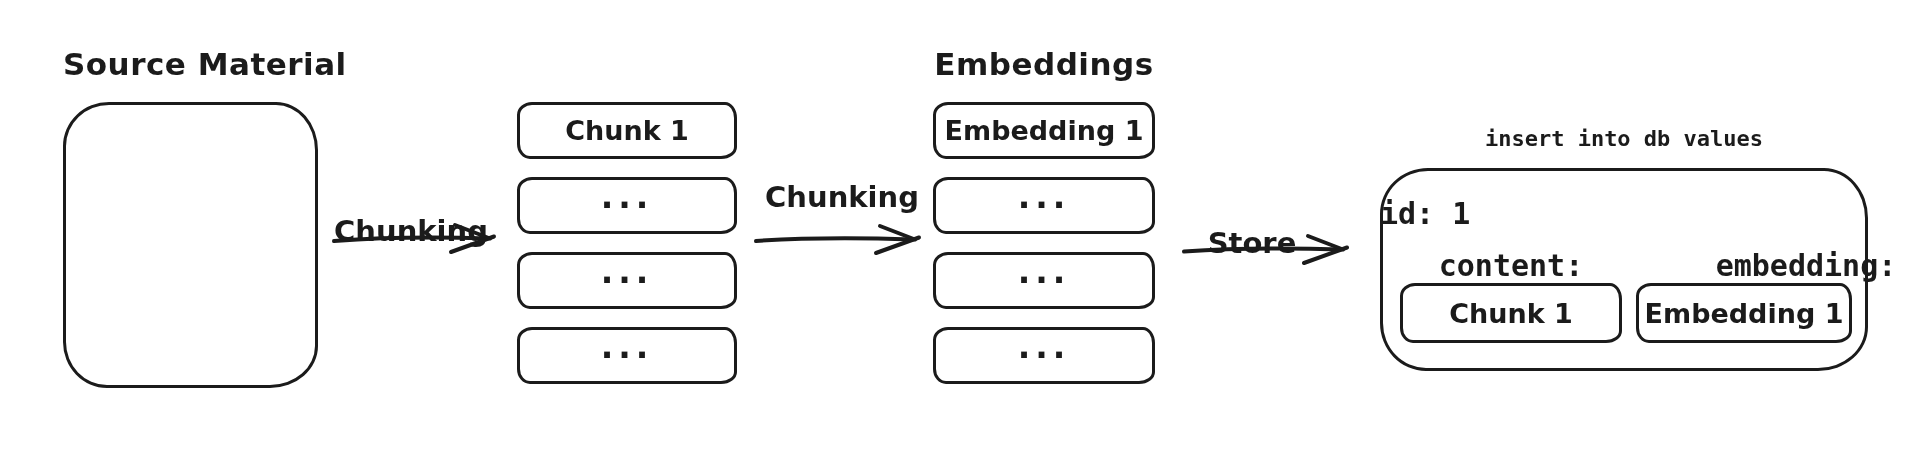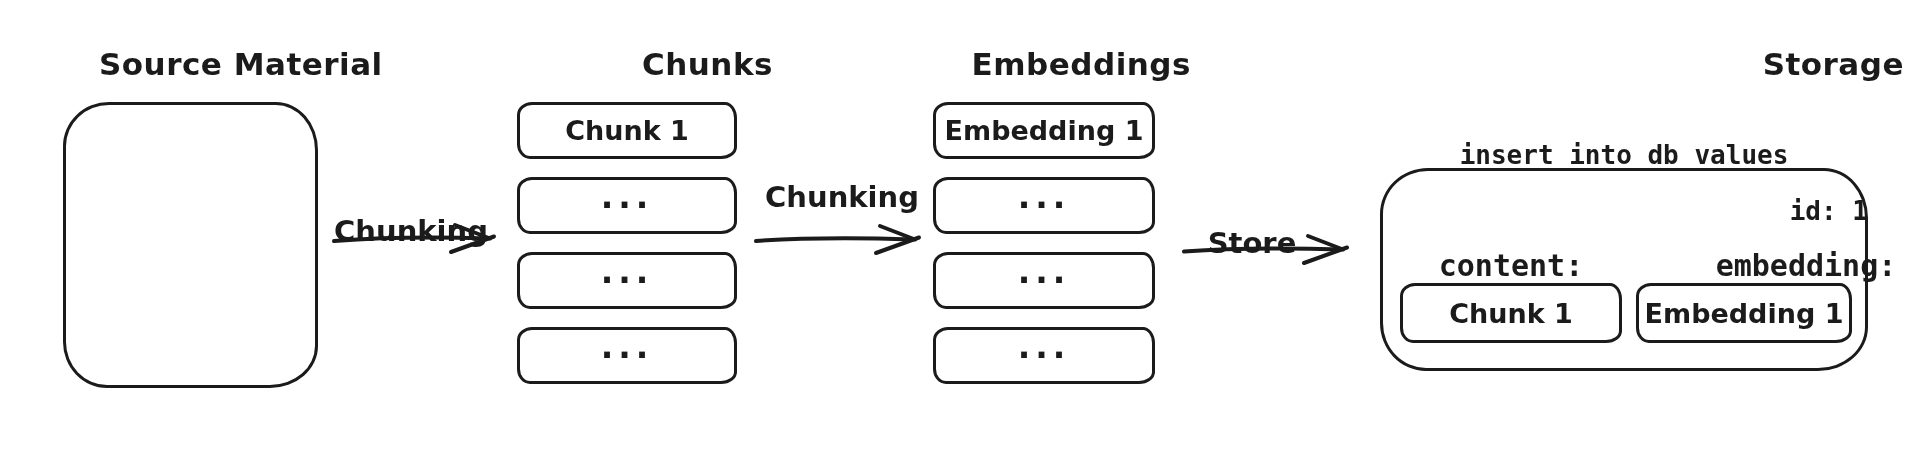--- a/index.html
+++ b/index.html
@@ -18,12 +18,11 @@
   
   .title{
     position:absolute;
-    text-align:right;
+    text-align:center;
     font-size:31px;
     font-weight:600;
     letter-spacing:.5px;
     white-space:nowrap;
-    margin-left:36px;
   }
   .arrow-label{
     position:absolute;

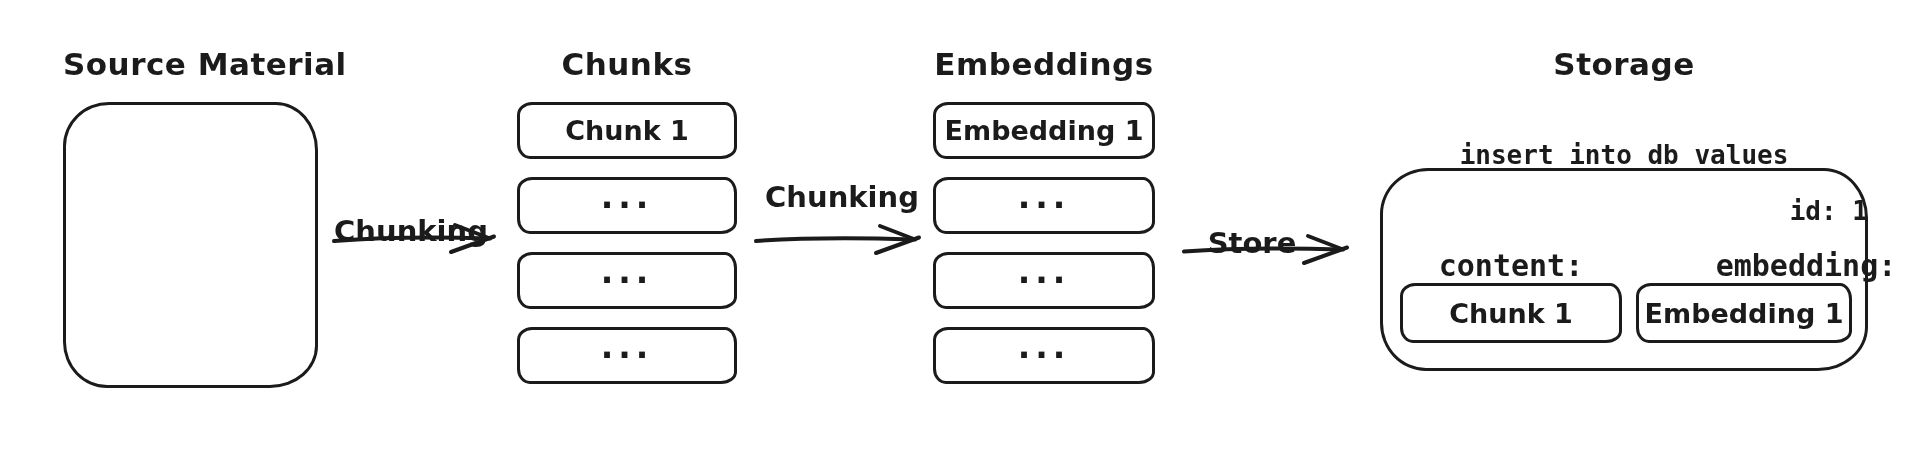--- a/index.html
+++ b/index.html
@@ -118,7 +118,6 @@
     <path d="M120,32 L163,16.5"></path>
   </svg>
 
-  <div class="title" style="left:517px;top:46px;width:220px;">Chunks</div>
   <div class="box rounded-sm chunk-row row-0">
     <span class="cell-text">Chunk 1</span>
   </div>

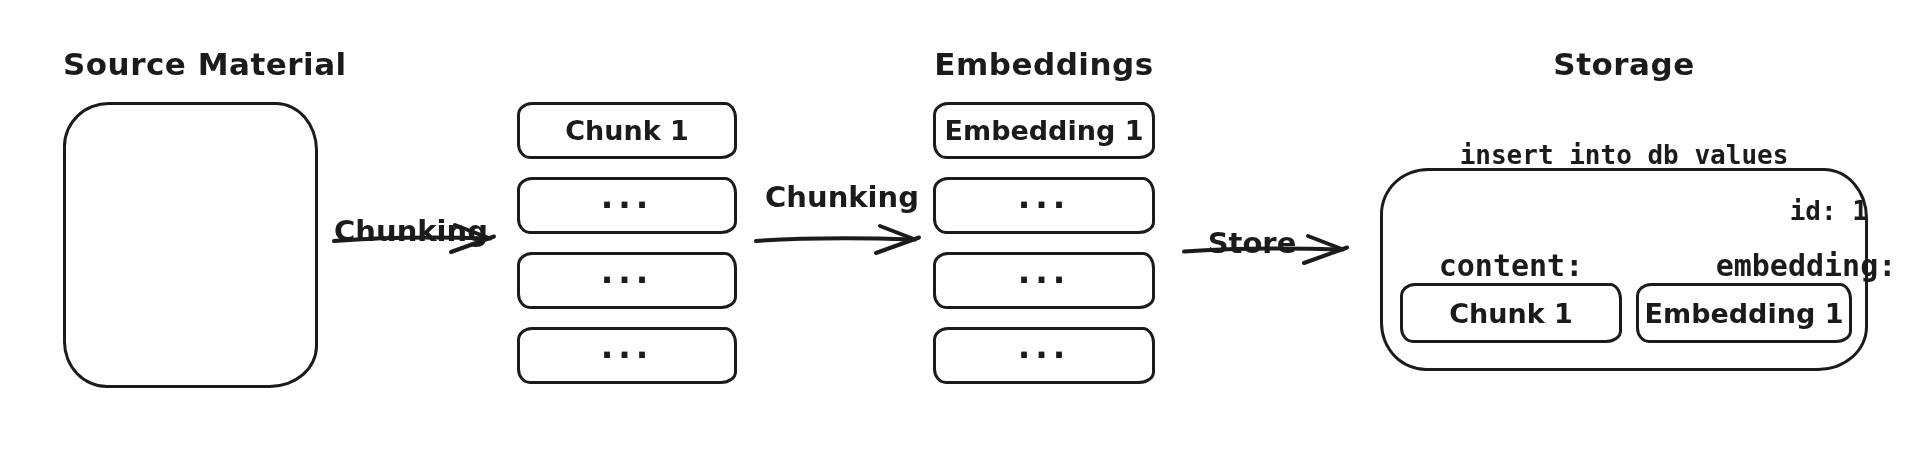--- a/index.html
+++ b/index.html
@@ -159,7 +159,6 @@
     <path d="M123,32 L166,16.5"></path>
   </svg>
 
-  <div class="title" style="left:1380px;top:46px;width:488px;">Storage</div>
   <div class="storage-query mono">insert into db values</div>
 
   <div class="box storage-box"></div>

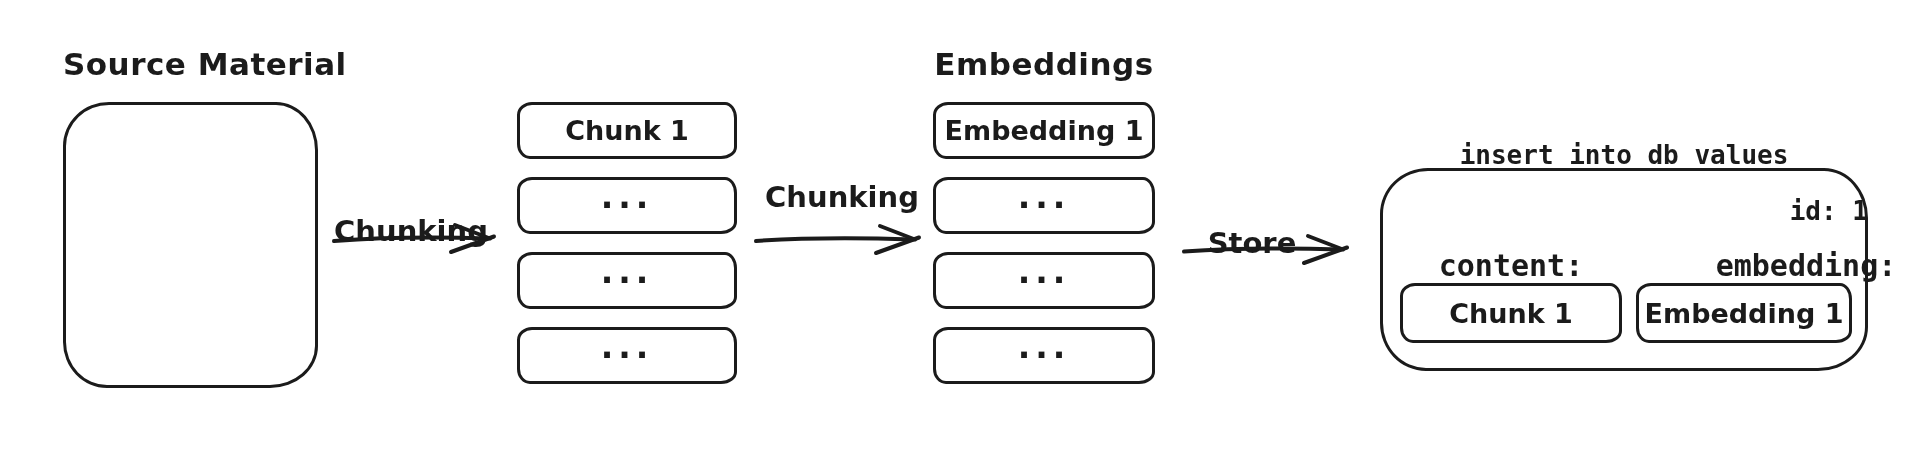--- a/index.html
+++ b/index.html
@@ -77,9 +77,9 @@
   }
   .storage-query{
     position:absolute;
-    left:1380px;top:140px;width:488px;
+    left:1380px;top:126px;width:488px;
     text-align:center;
-    font-size:26px;
+    font-size:22px;
   }
   .storage-box{
     left:1380px;top:168px;width:488px;height:203px;

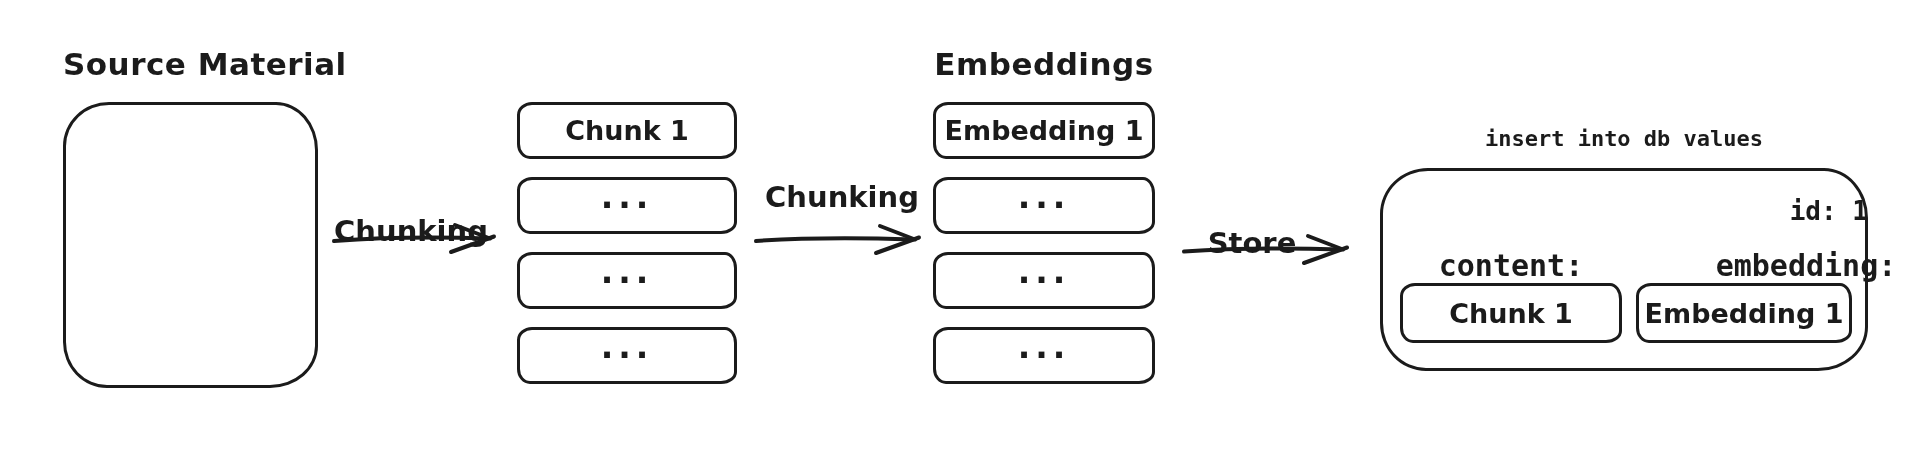--- a/index.html
+++ b/index.html
@@ -89,8 +89,8 @@
   .storage-id{
     position:absolute;
     left:1380px;top:196px;width:488px;
-    text-align:right;
-    font-size:26px;
+    text-align:left;
+    font-size:30px;
   }
   .field-label{
     position:absolute;

